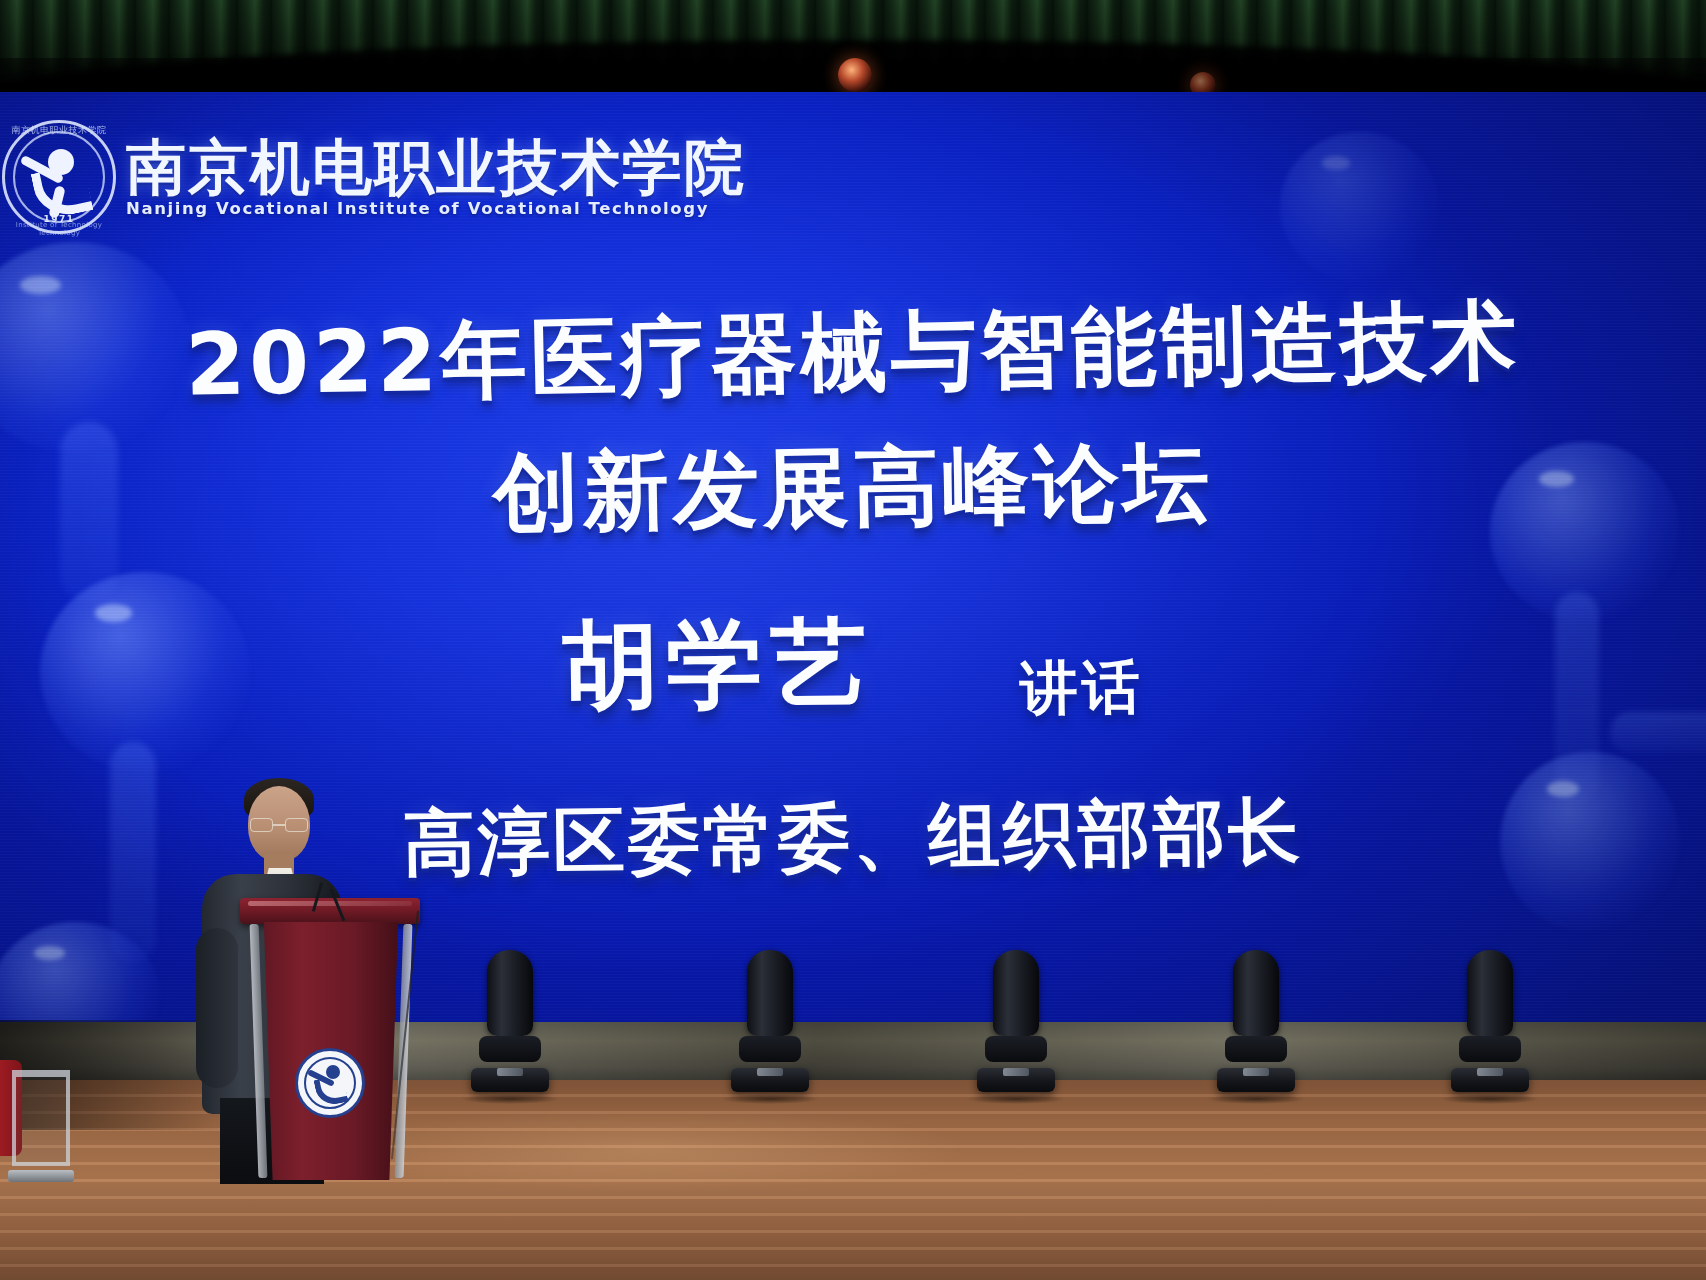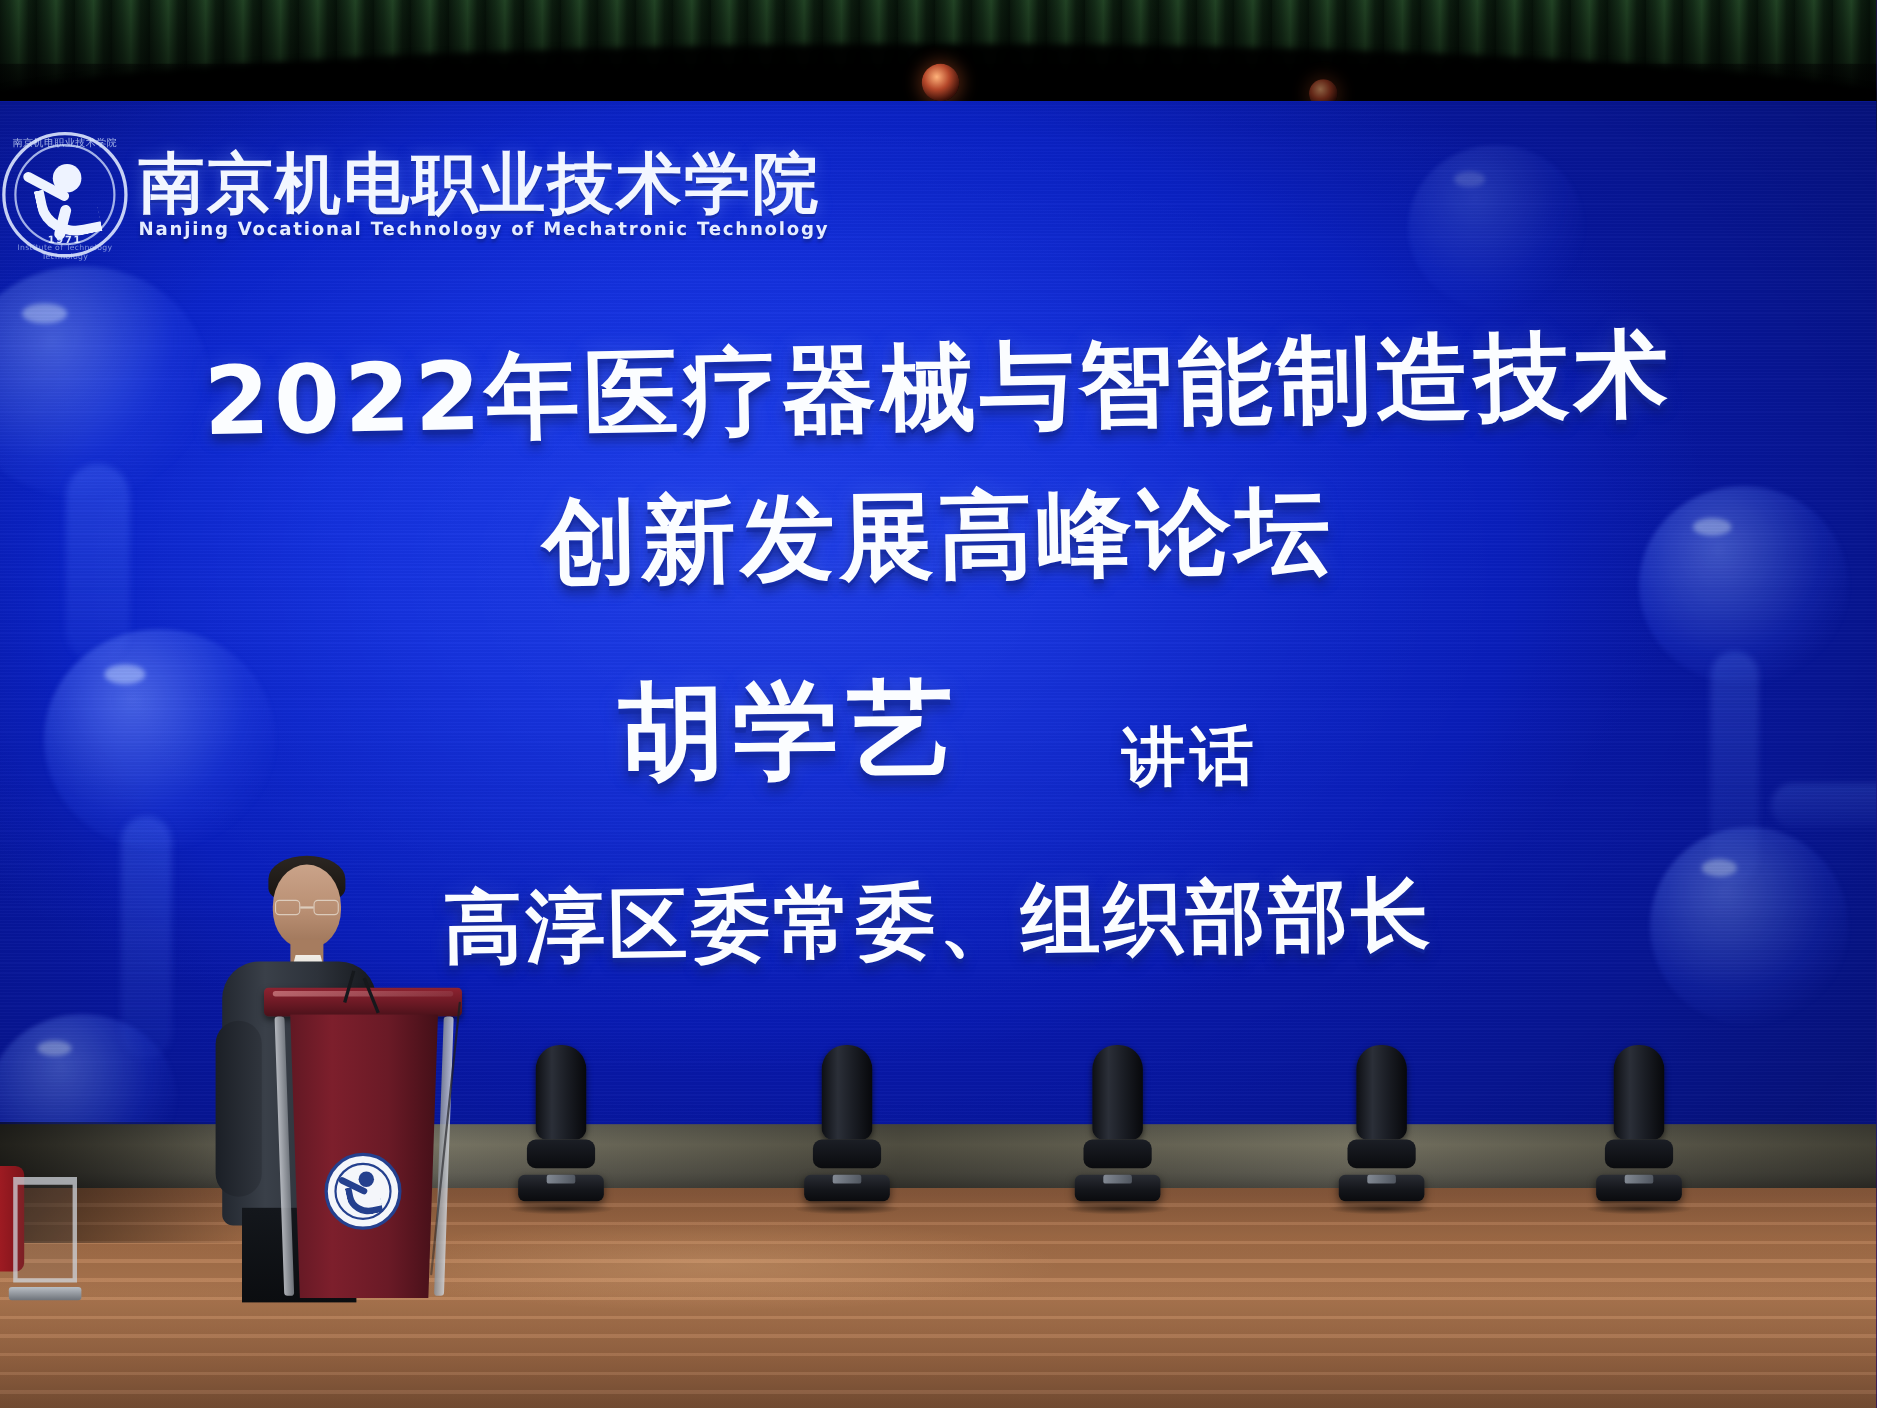--- a/index.html
+++ b/index.html
@@ -9,7 +9,7 @@
     width:1706px;height:1280px;
     overflow:hidden;
     font-family:"DejaVu Sans","Liberation Sans",sans-serif;
-    background:#6d28d9;
+    background:#1d4ed8;
   }
 
   

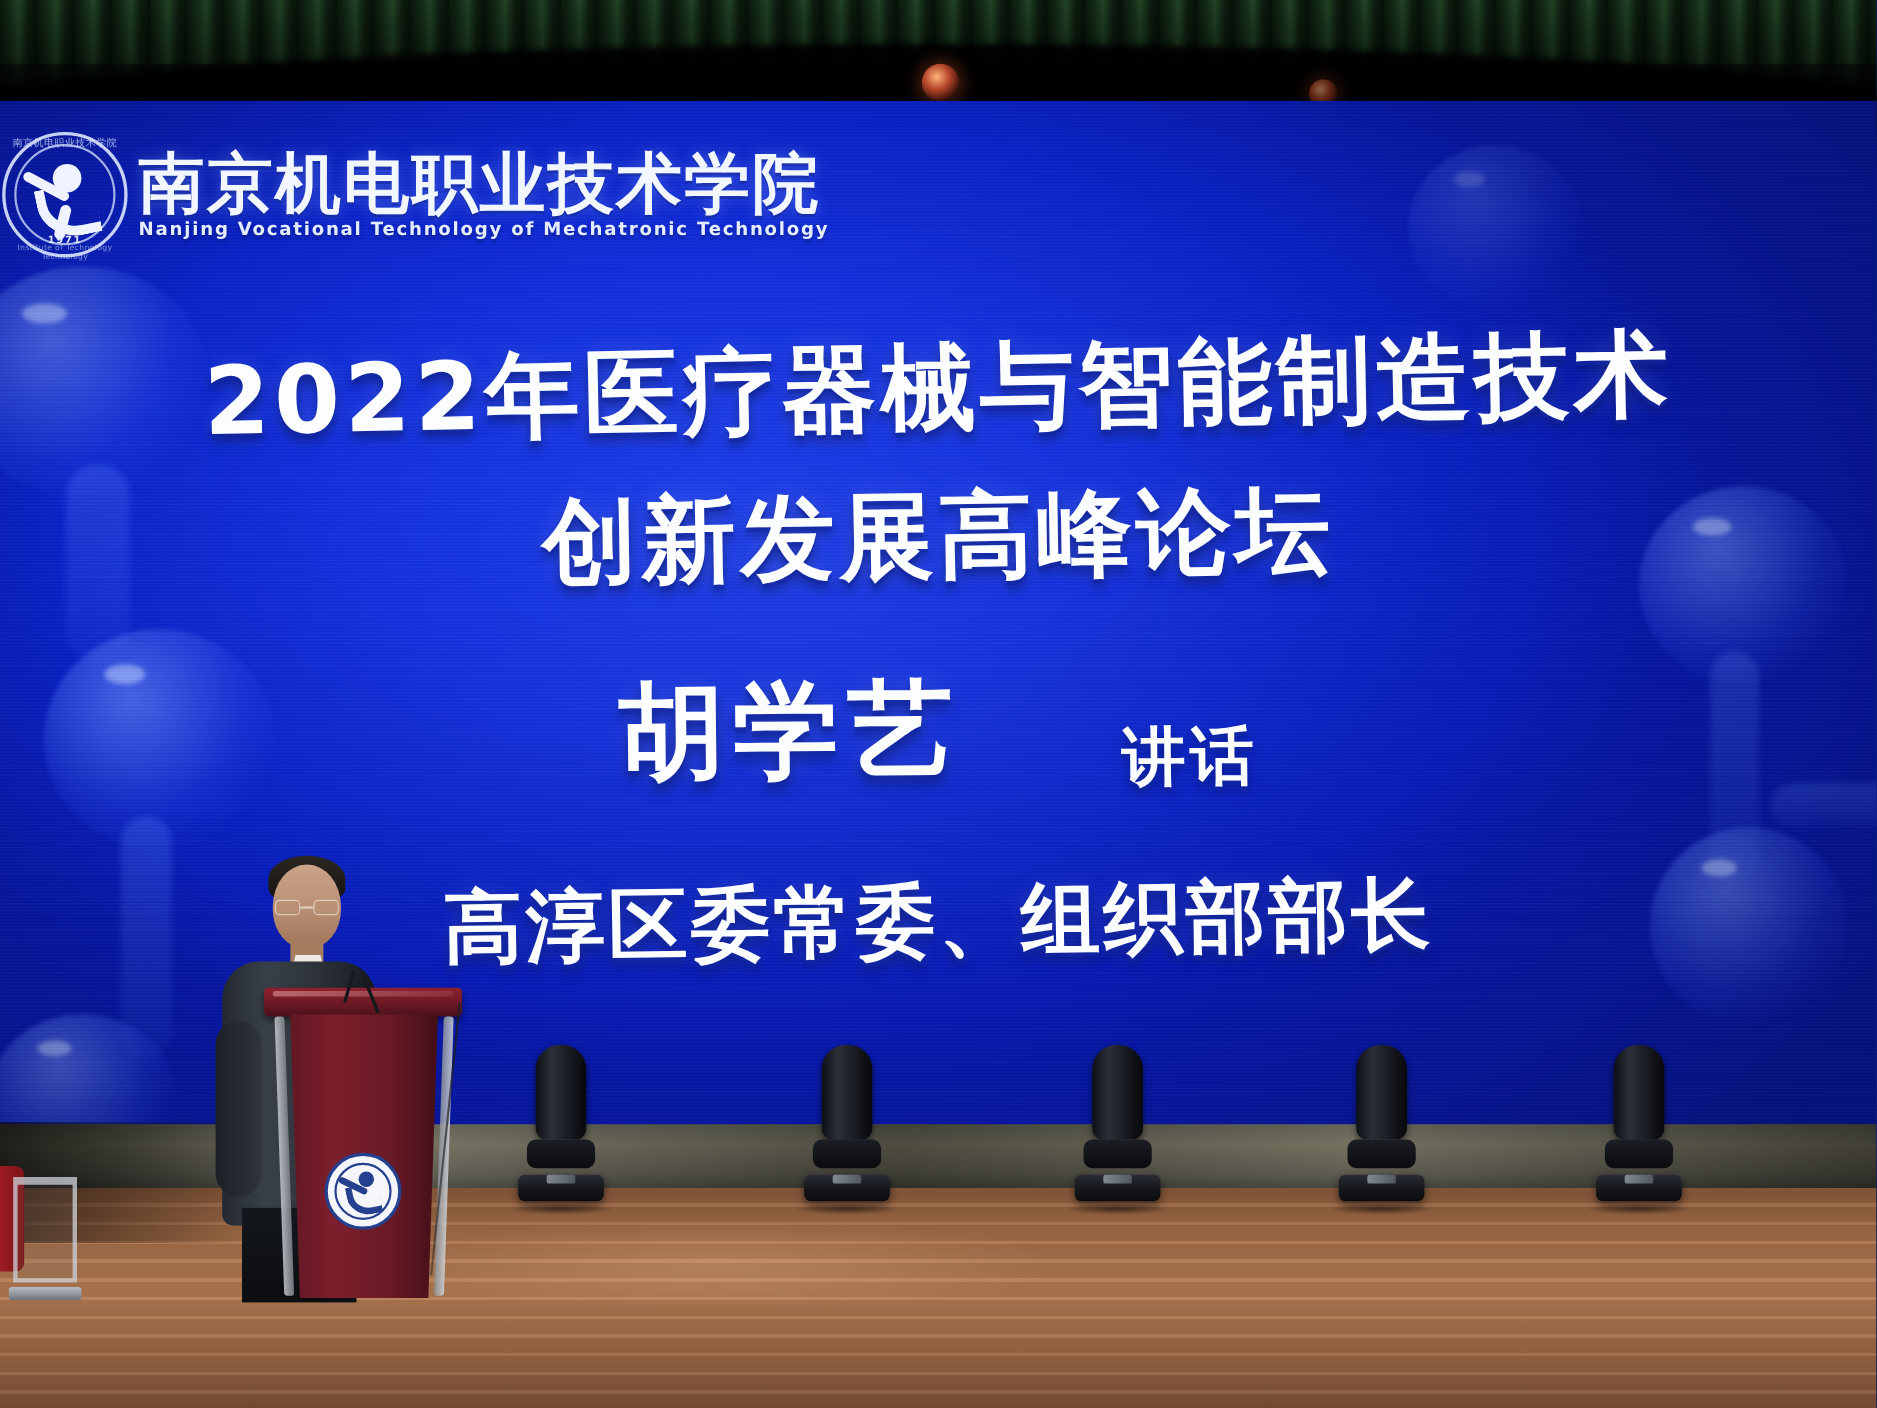--- a/index.html
+++ b/index.html
@@ -289,7 +289,7 @@
     </div>
     <div class="logo-text">
       <div class="logo-cn">南京机电职业技术学院</div>
-      <div class="logo-en">Nanjing Vocational Technology of Mechatronic Technology</div>
+      <div class="logo-en">Nanjing Vocational Institute of Vocational Technology</div>
     </div>
   </div>
 

